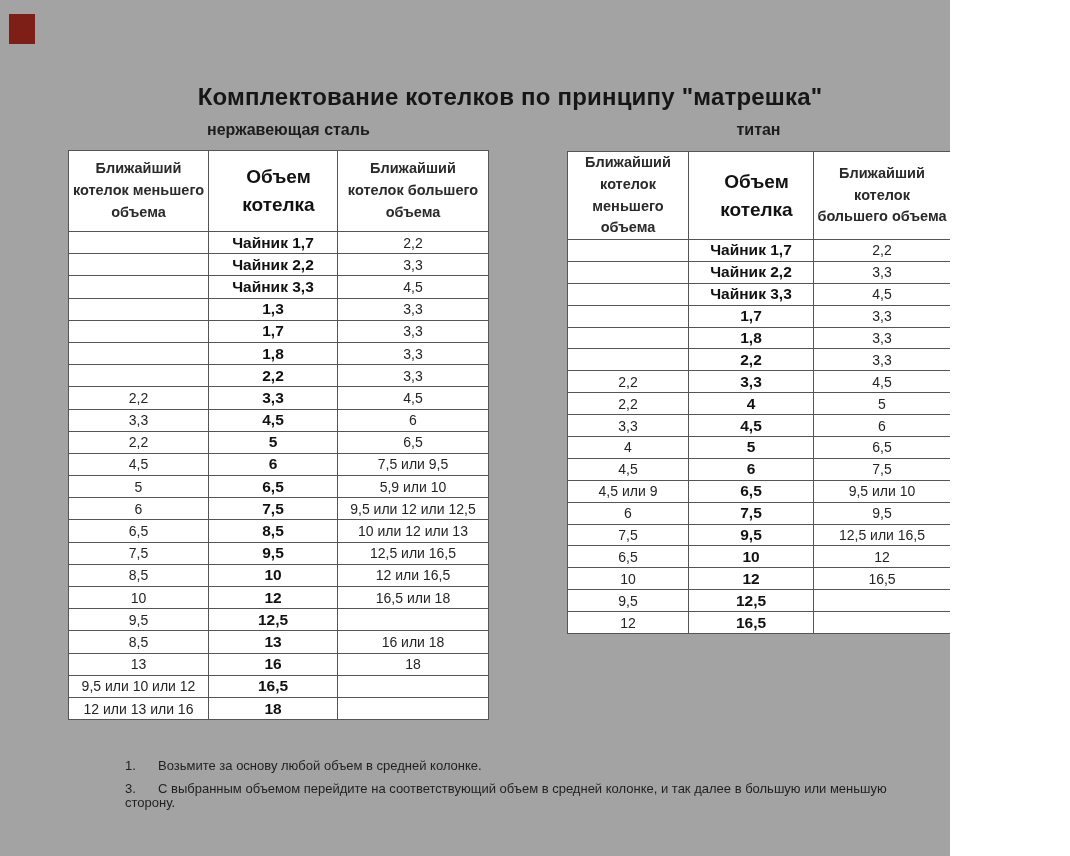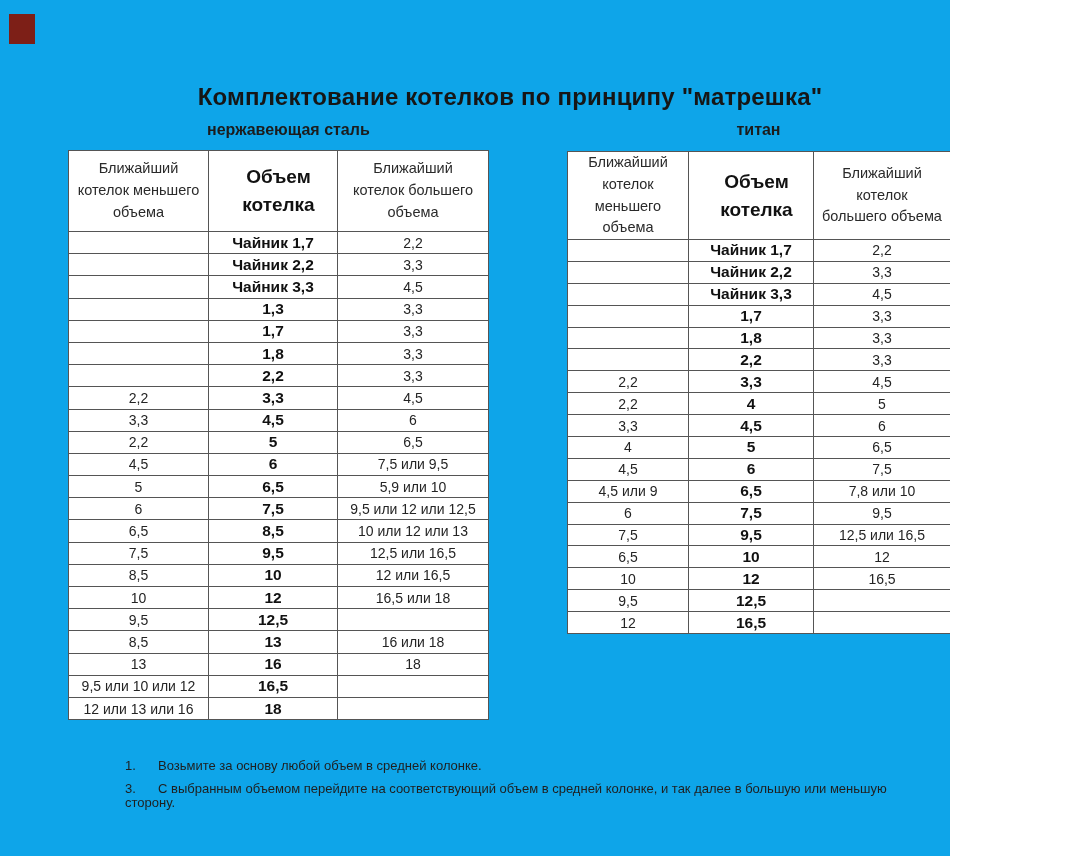--- a/index.html
+++ b/index.html
@@ -4,7 +4,7 @@
 <style>
   html,body{margin:0;padding:0;background:#ffffff;}
   .page{
-    position:relative;width:950px;height:856px;background:#0ea5e9;overflow:hidden;
+    position:relative;width:950px;height:856px;background:#a3a3a3;overflow:hidden;
     font-family:"Liberation Sans","DejaVu Sans",sans-serif;color:#1f1f1f;
   }
   .red-mark{position:absolute;left:9px;top:14px;width:26px;height:30px;background:#7d1f17;}

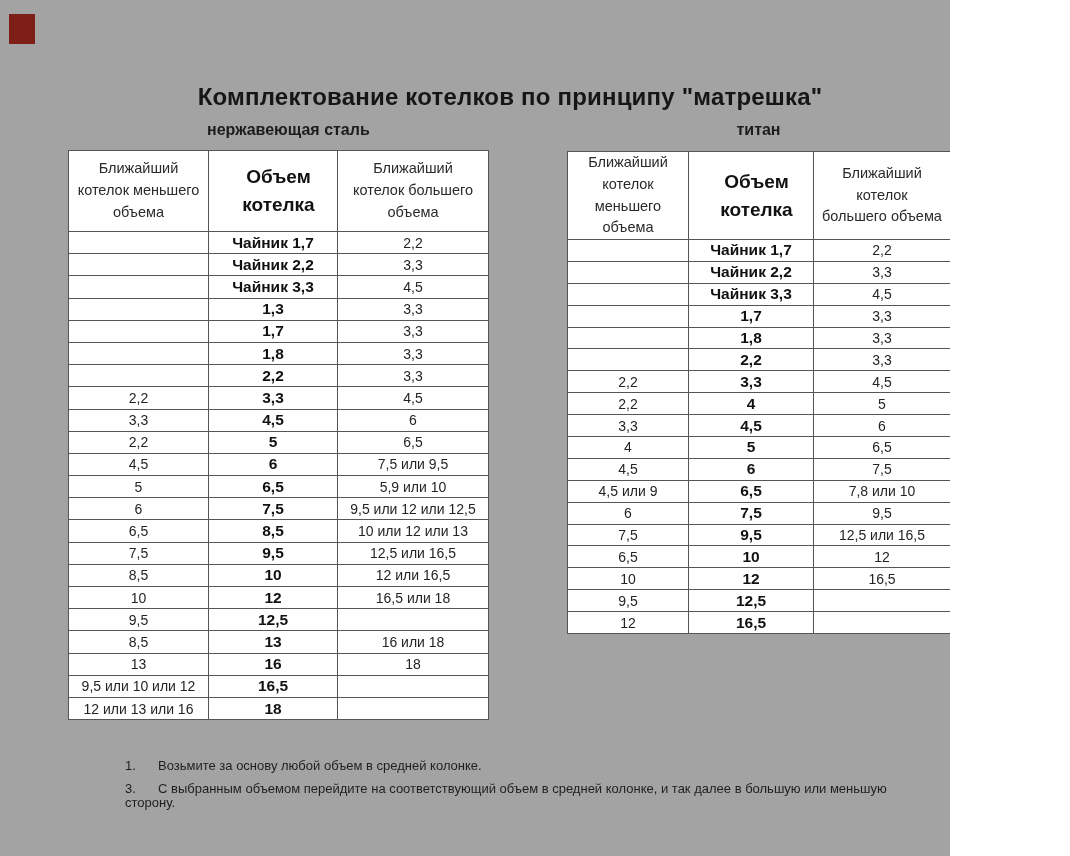--- a/index.html
+++ b/index.html
@@ -27,7 +27,7 @@
     border:1.5px solid #555555;text-align:center;vertical-align:middle;
     padding:0 3px;overflow:hidden;
   }
-  .mtable th{font-weight:normal;font-size:14.5px;line-height:1.5;white-space:pre-line;color:#2a2a2a;}
+  .mtable th{font-weight:bold;font-size:14.5px;line-height:1.5;white-space:pre-line;color:#2a2a2a;}
   .mtable th.mid{font-weight:bold;font-size:19px;line-height:1.45;color:#111111;padding-left:14px;}
   table.steel thead tr{height:81px;}
   table.titan thead tr{height:85px;}

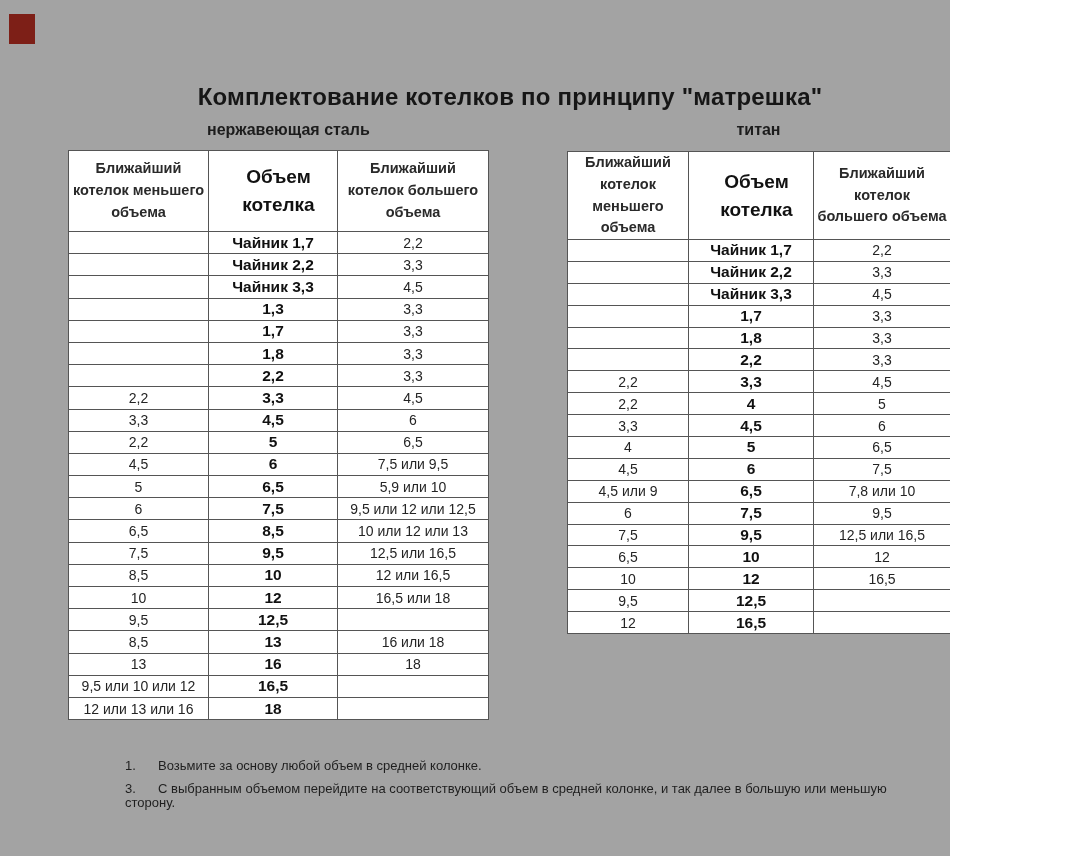--- a/index.html
+++ b/index.html
@@ -258,7 +258,7 @@
         <tr>
           <td>4,5 или 9</td>
           <td>6,5</td>
-          <td>7,8 или 10</td>
+          <td>9,5 или 10</td>
         </tr>
         <tr>
           <td>6</td>

